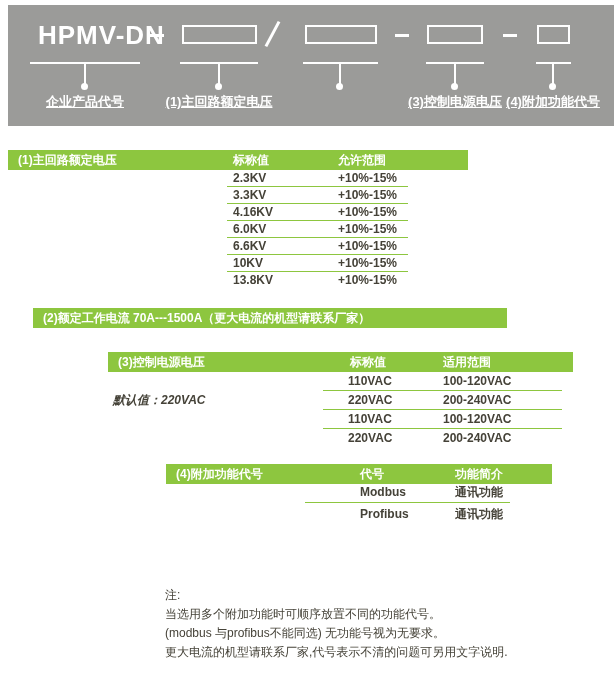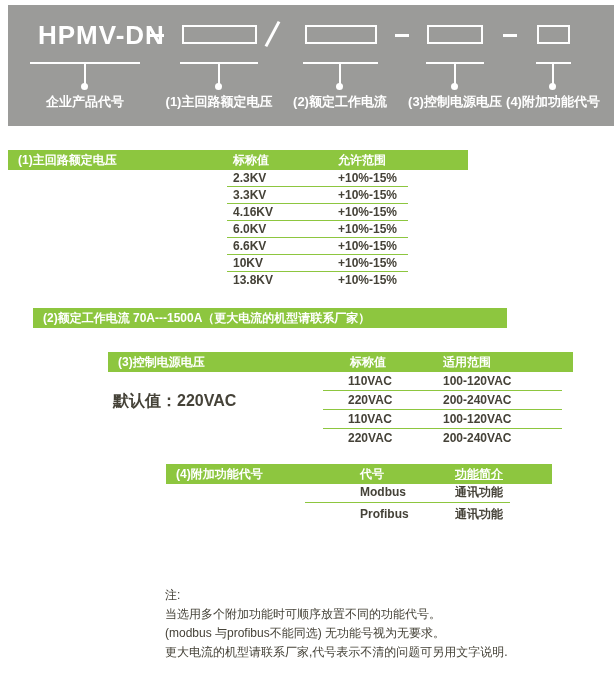--- a/index.html
+++ b/index.html
@@ -15,7 +15,7 @@
   .vline{position:absolute;top:57px;width:2px;height:24px;background:#fff;}
   .dot{position:absolute;top:78px;width:7px;height:7px;border-radius:50%;background:#fff;}
   .blabel{position:absolute;top:88px;transform:translateX(-50%);white-space:nowrap;
-          color:#fff;font-size:13px;font-weight:700;}
+          color:#fff;font-size:13px;font-weight:700;text-decoration:underline;}
   
   .gbar{position:absolute;height:20px;background:#8dc63f;color:#fff;font-size:12px;font-weight:700;line-height:20px;}
   .gbar span{position:absolute;top:0;line-height:20px;white-space:nowrap;}

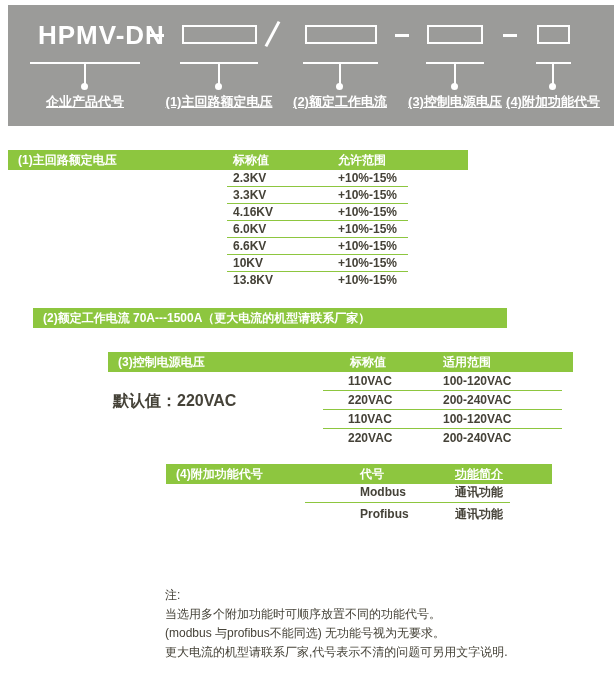--- a/index.html
+++ b/index.html
@@ -63,7 +63,6 @@
     <div class="hline" style="left:295px;width:75px;"></div>
     <div class="vline" style="left:331px;"></div>
     <div class="dot" style="left:328px;"></div>
-    <div class="blabel" style="left:332px;">(2)额定工作电流</div>
 
     <div class="hline" style="left:418px;width:58px;"></div>
     <div class="vline" style="left:446px;"></div>

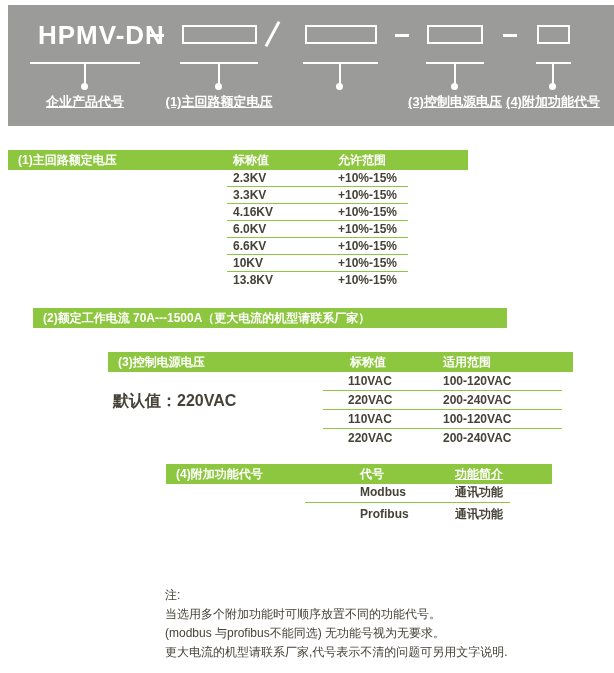--- a/index.html
+++ b/index.html
@@ -28,7 +28,7 @@
   .t3 .row{height:19px;line-height:19px;width:465px;}
   .t4 .row{height:22px;line-height:22px;width:386px;}
   .defval{position:absolute;left:113px;top:391px;height:19px;line-height:19px;
-          font-size:16px;font-weight:700;color:#454238;white-space:nowrap;}
+          font-size:12px;font-weight:700;color:#454238;white-space:nowrap;font-style:italic;}
   
   .notes{position:absolute;left:165px;top:586px;font-size:12px;line-height:19px;
          color:#454238;white-space:nowrap;}

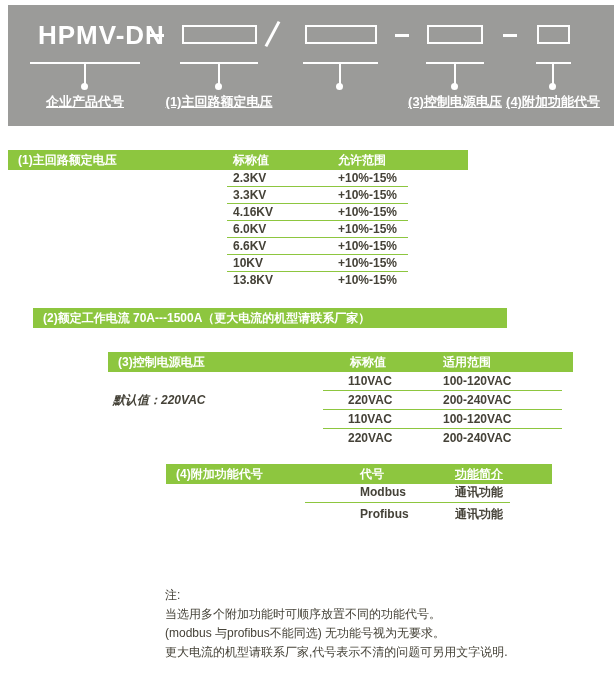--- a/index.html
+++ b/index.html
@@ -152,7 +152,7 @@
   <div class="gbar" style="left:166px;top:464px;width:386px;">
     <span style="left:10px;">(4)附加功能代号</span>
     <span style="left:194px;">代号</span>
-    <span style="left:289px;text-decoration:underline;">功能简介</span>
+    <span style="left:289px;">功能简介</span>
   </div>
   <div class="rows t4" style="left:166px;top:481px;">
     <div class="row">

